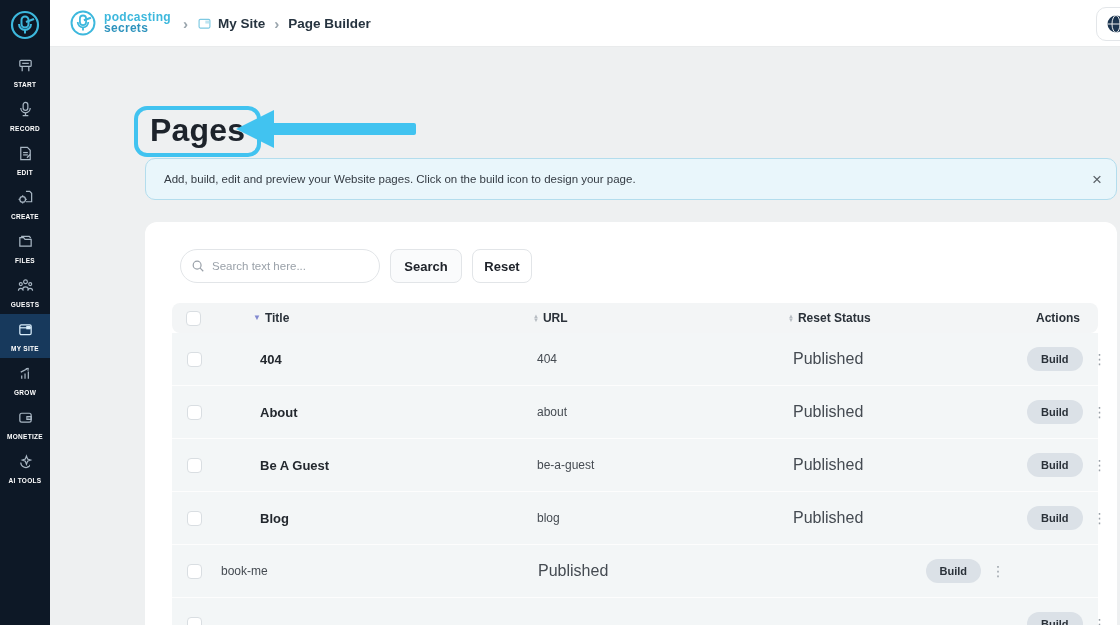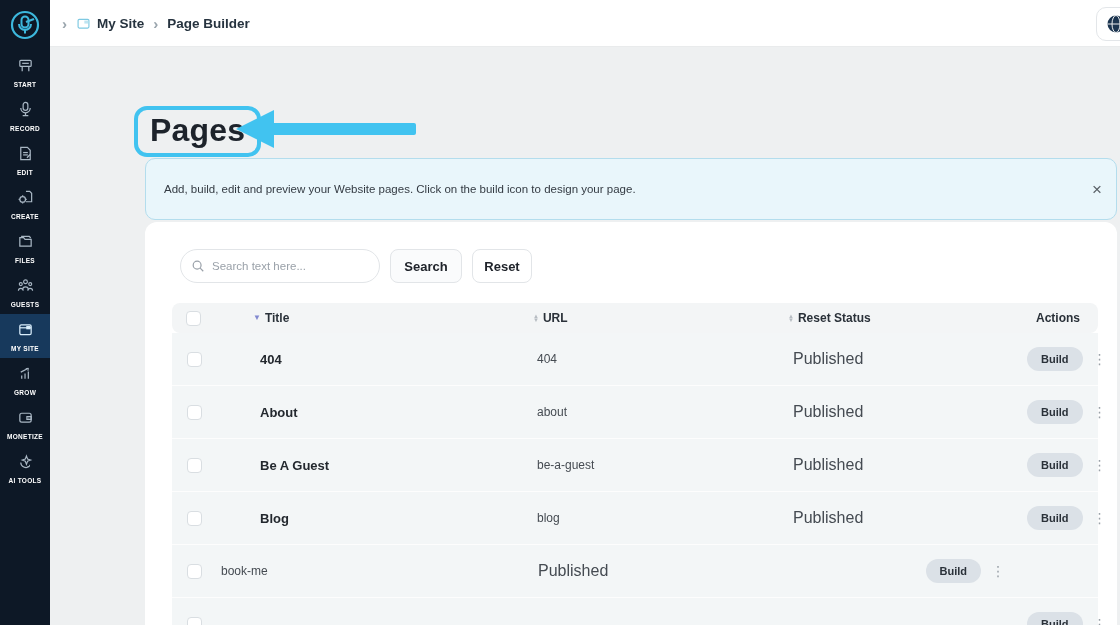--- a/index.html
+++ b/index.html
@@ -209,6 +209,19 @@
   </div>
 
   <div class="header">
+    <div class="logo">
+      <svg width="30" height="30" viewBox="0 0 34 34" fill="none">
+        <circle cx="17" cy="17" r="13" stroke="#3db8dd" stroke-width="2.2"></circle>
+        <rect x="13.5" y="8.5" width="7" height="11" rx="3.5" stroke="#3db8dd" stroke-width="2"></rect>
+        <path d="M11 16 a6 6 0 0 0 12 0" stroke="#3db8dd" stroke-width="2" fill="none"></path>
+        <line x1="17" y1="22" x2="17" y2="25.5" stroke="#3db8dd" stroke-width="2"></line>
+        <path d="M18 14 L26 11" stroke="#3db8dd" stroke-width="2.4"></path>
+      </svg>
+      <span class="logo-text">
+        <span class="logo-line1">podcasting</span>
+        <span class="logo-line2">secrets</span>
+      </span>
+    </div>
     <nav class="breadcrumb">
       <span class="crumb-sep">›</span>
       <span class="crumb">

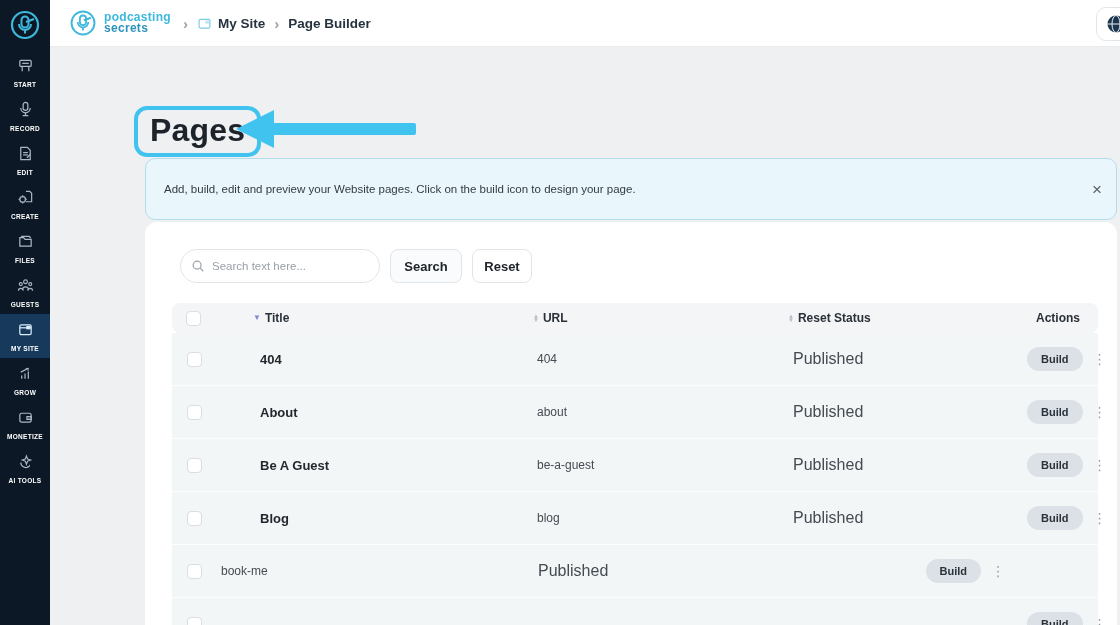--- a/index.html
+++ b/index.html
@@ -36,7 +36,7 @@
     background:linear-gradient(90deg,#16c55e,#12b98c); color:#ffffff; font-family:inherit; font-size:12.5px; font-weight:bold; cursor:pointer; }
 
   
-  .banner { position:absolute; left:145px; top:158px; width:972px; height:62px; background:#e9f6fb; border:1px solid #b3dded; border-radius:10px; display:flex; align-items:center; }
+  .banner { position:absolute; left:145px; top:158px; width:972px; height:42px; background:#e9f6fb; border:1px solid #b3dded; border-radius:10px; display:flex; align-items:center; }
   .banner-text { margin-left:18px; font-size:11.5px; color:#343b43; }
   .banner-close { margin-left:auto; margin-right:14px; background:none; border:none; font-size:17px; color:#5a6167; cursor:pointer; line-height:1; font-family:inherit; }
 

